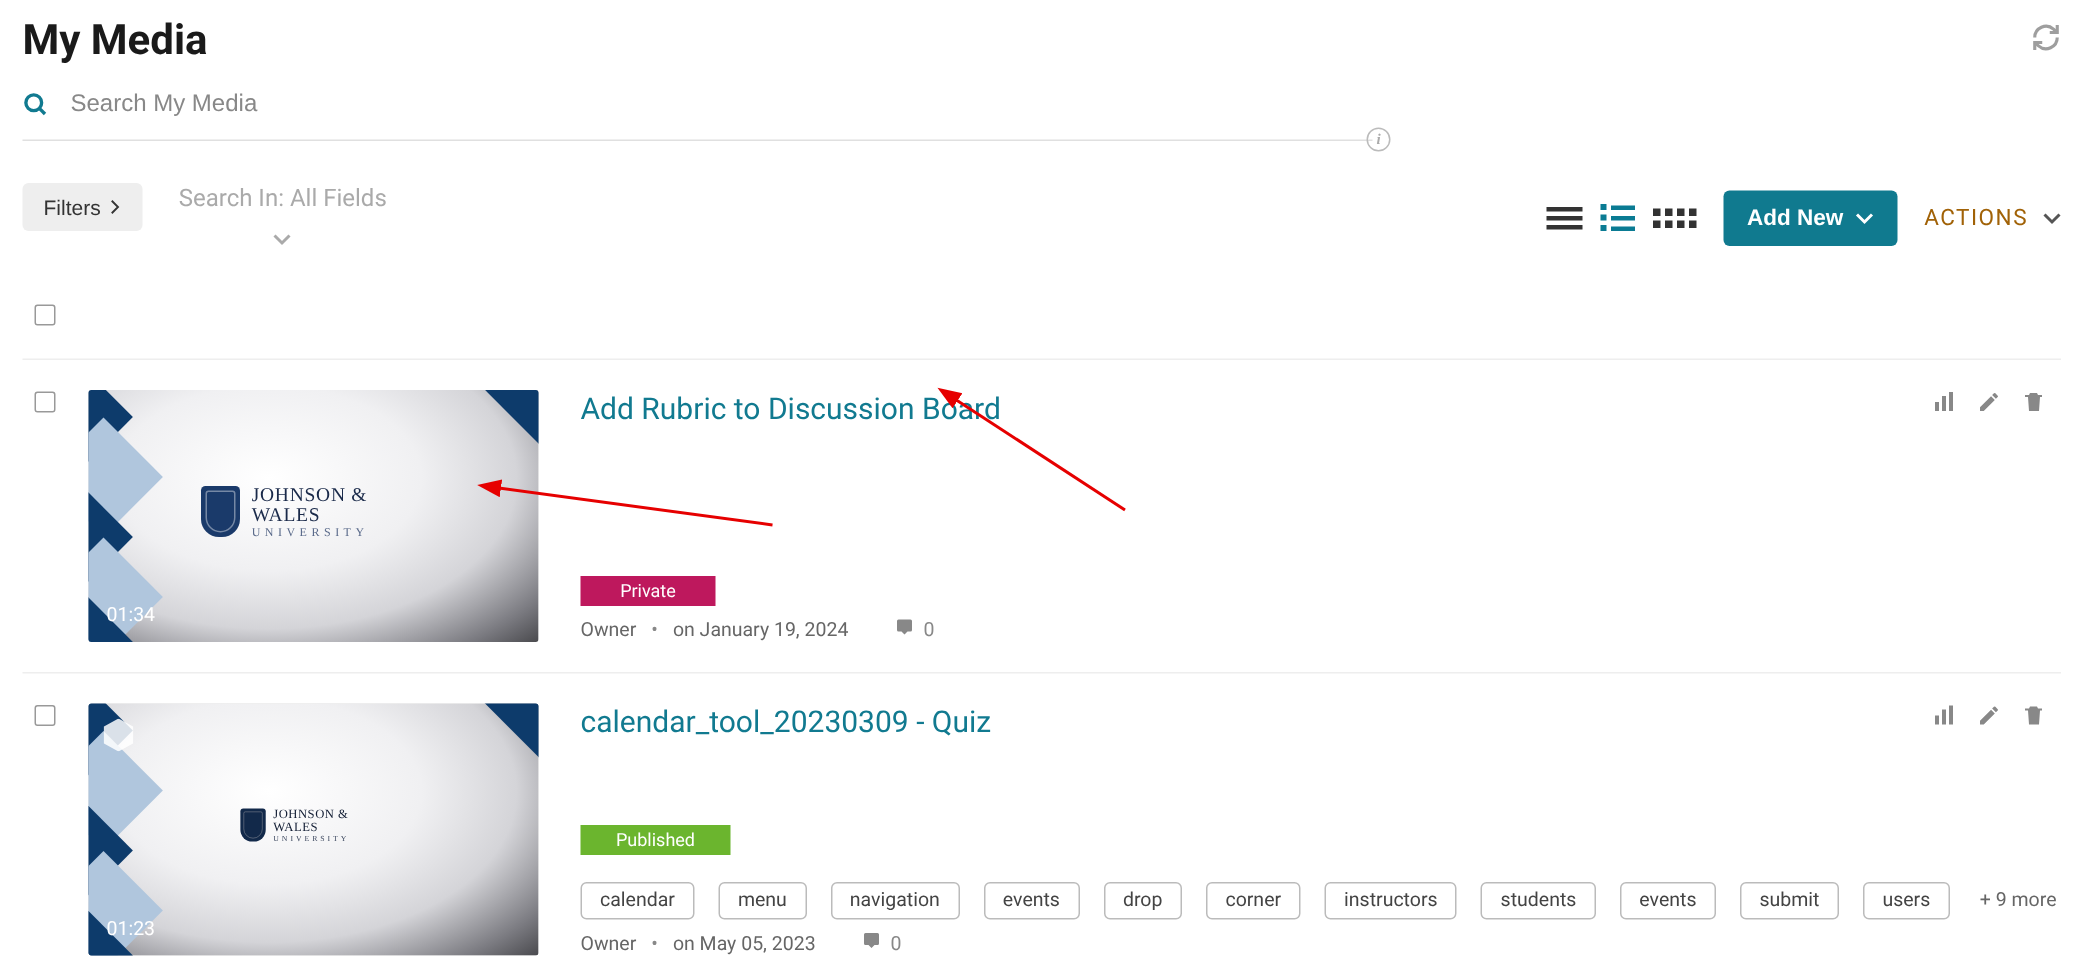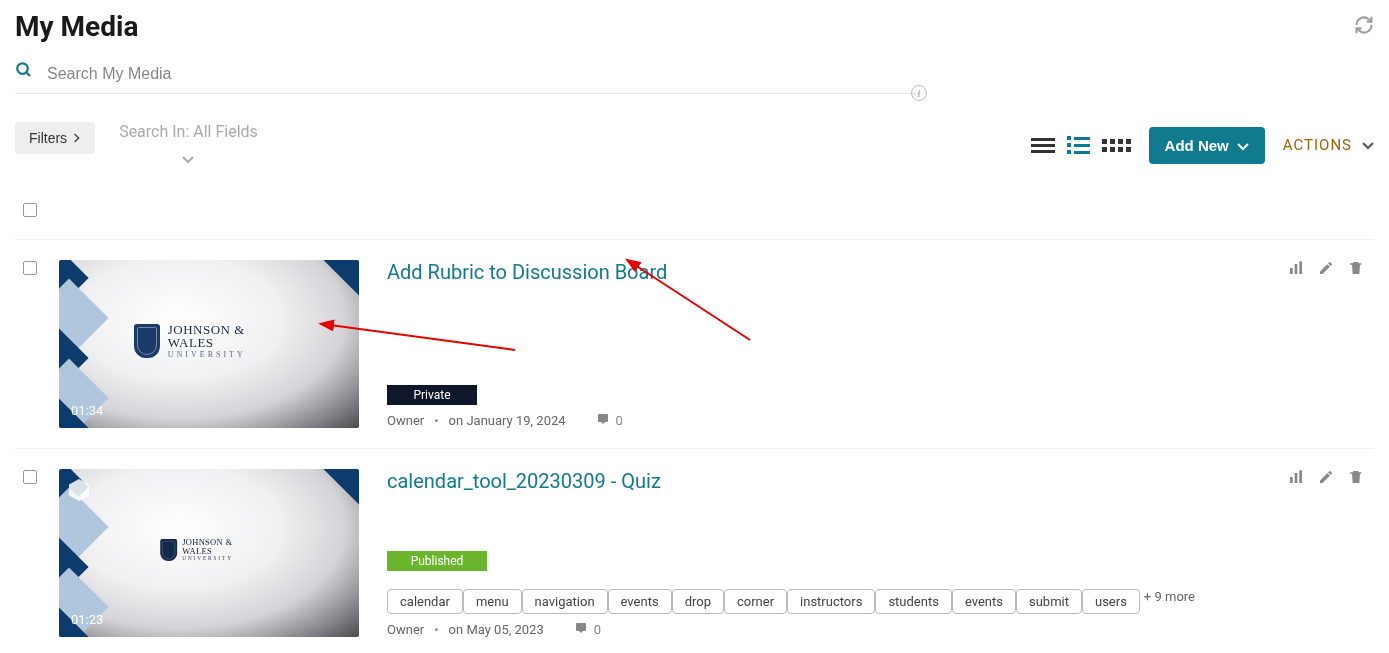--- a/index.html
+++ b/index.html
@@ -8,7 +8,7 @@
 .header-row { display: flex; justify-content: space-between; align-items: center; margin-bottom: 18px; }
 .page-title { font-size: 28px; font-weight: 700; color: #1a1a1a; }
 .refresh-icon { color: #9e9e9e; cursor: pointer; }
-.search-row { display: flex; align-items: flex-end; border-bottom: 1px solid #e0e0e0; padding-bottom: 10px; margin-bottom: 4px; position: relative; width: 900px; }
+.search-row { display: flex; align-items: flex-start; border-bottom: 1px solid #e0e0e0; padding-bottom: 10px; margin-bottom: 4px; position: relative; width: 900px; }
 .search-icon { color: #117a90; margin-right: 14px; }
 .search-input { border: none; outline: none; font-size: 16px; flex: 1; color: #333; }
 .search-input::placeholder { color: #888; }

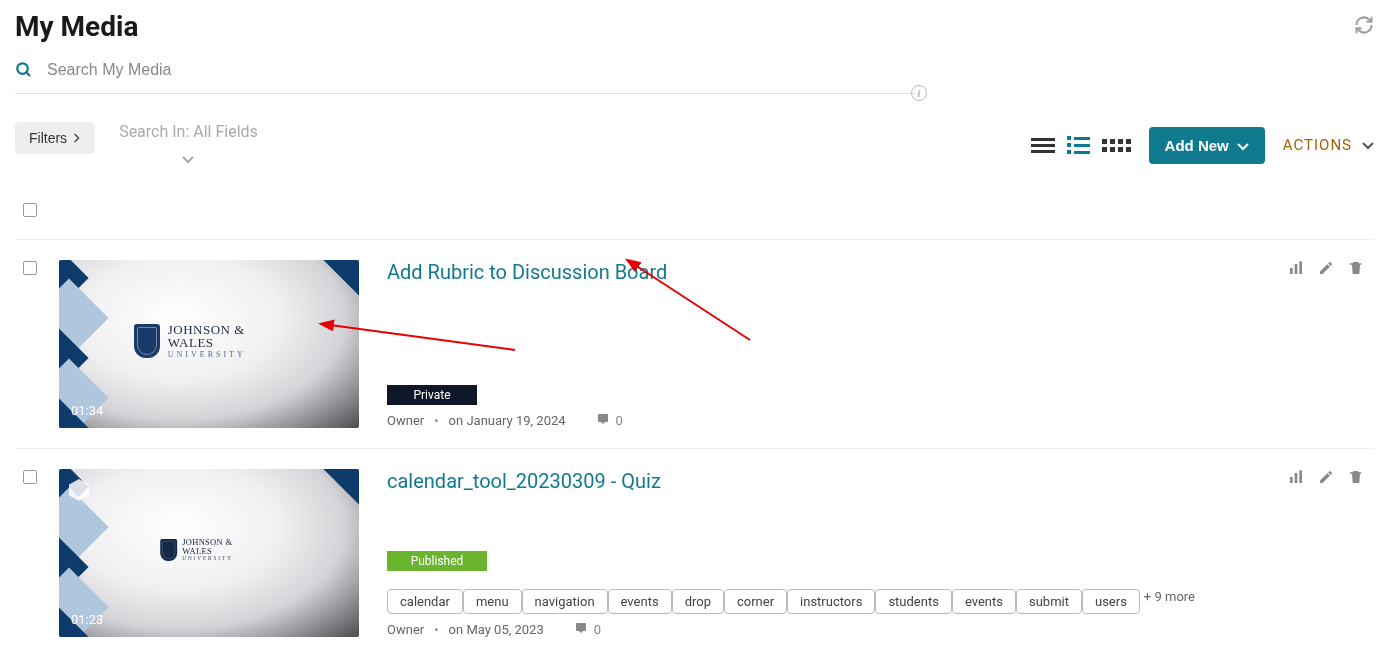--- a/index.html
+++ b/index.html
@@ -54,7 +54,7 @@
 .item-title { color: #117a90; font-size: 20px; font-weight: 400; cursor: pointer; margin-bottom: 12px; }
 .spacer { flex:1; }
 .status-badge { display: inline-block; color: #fff; font-size: 12px; padding: 3px 0; width: 90px; text-align: center; margin-bottom: 8px; }
-.status-private { background: #0f172a; }
+.status-private { background: #be185d; }
 .status-published { background: #6bb52e; width: 100px;}
 .meta-row { font-size: 13px; color: #666; display: flex; align-items: center; gap: 10px; }
 .meta-dot { color: #888; }

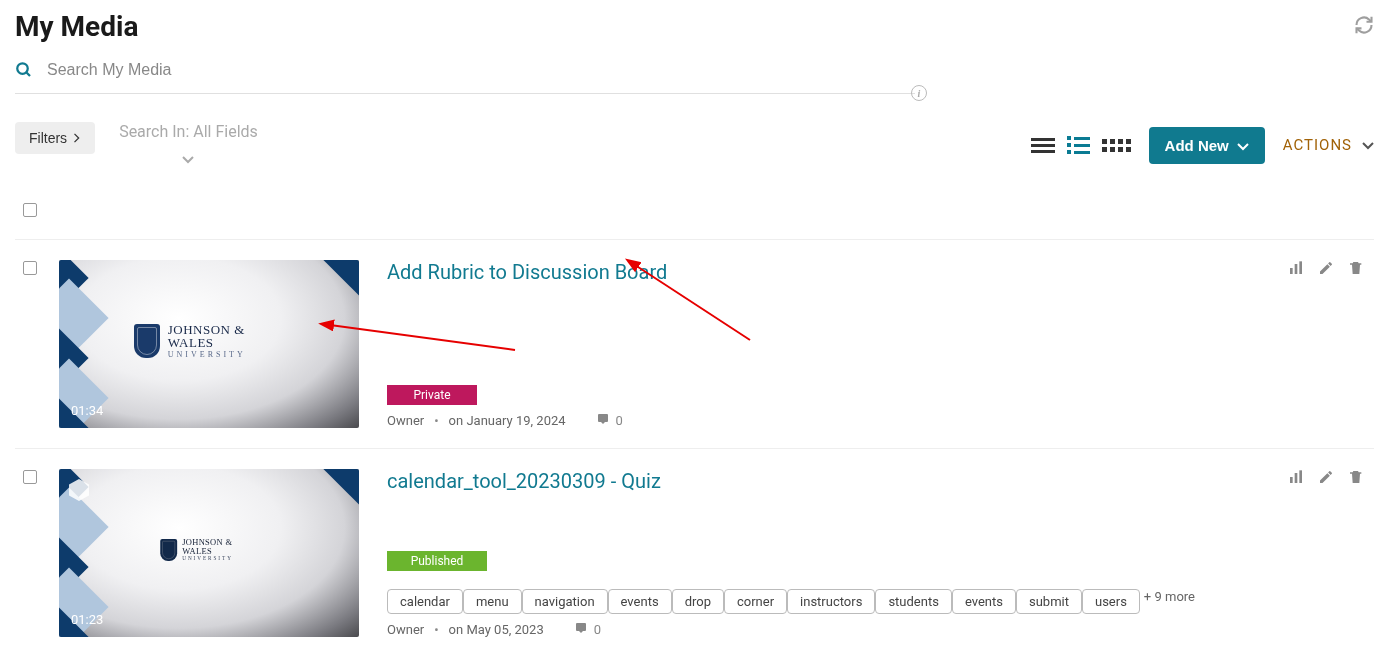--- a/index.html
+++ b/index.html
@@ -59,7 +59,7 @@
 .meta-row { font-size: 13px; color: #666; display: flex; align-items: center; gap: 10px; }
 .meta-dot { color: #888; }
 .comment-group { display:flex; align-items:center; gap:6px; color:#888; margin-left:20px;}
-.tags-row { display: flex; flex-wrap: wrap; gap: 0; margin: 10px 0 8px 0; }
+.tags-row { display: flex; flex-wrap: wrap; gap: 16px; align-items: center; margin: 10px 0 8px 0; }
 .tag { border: 1px solid #bbb; border-radius: 4px; padding: 4px 12px; font-size: 13px; color: #444; cursor: pointer; }
 .more-tags { font-size: 13px; color: #666; margin-left: 4px; cursor: pointer; }
 .item-actions { position: absolute; right: 10px; top: 20px; display: flex; gap: 14px; color: #888; }

